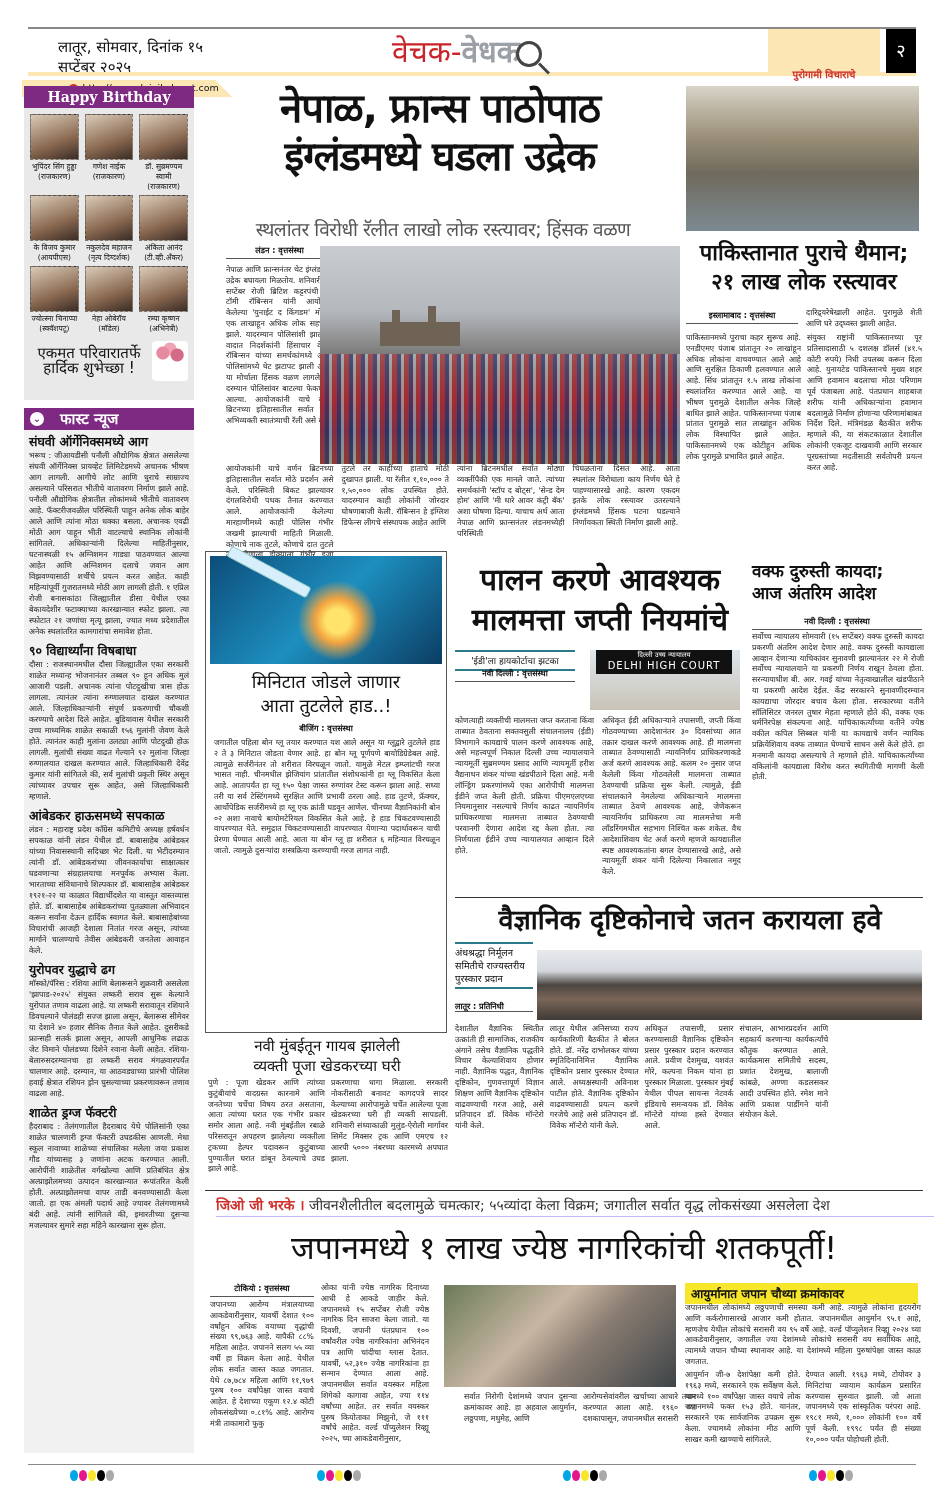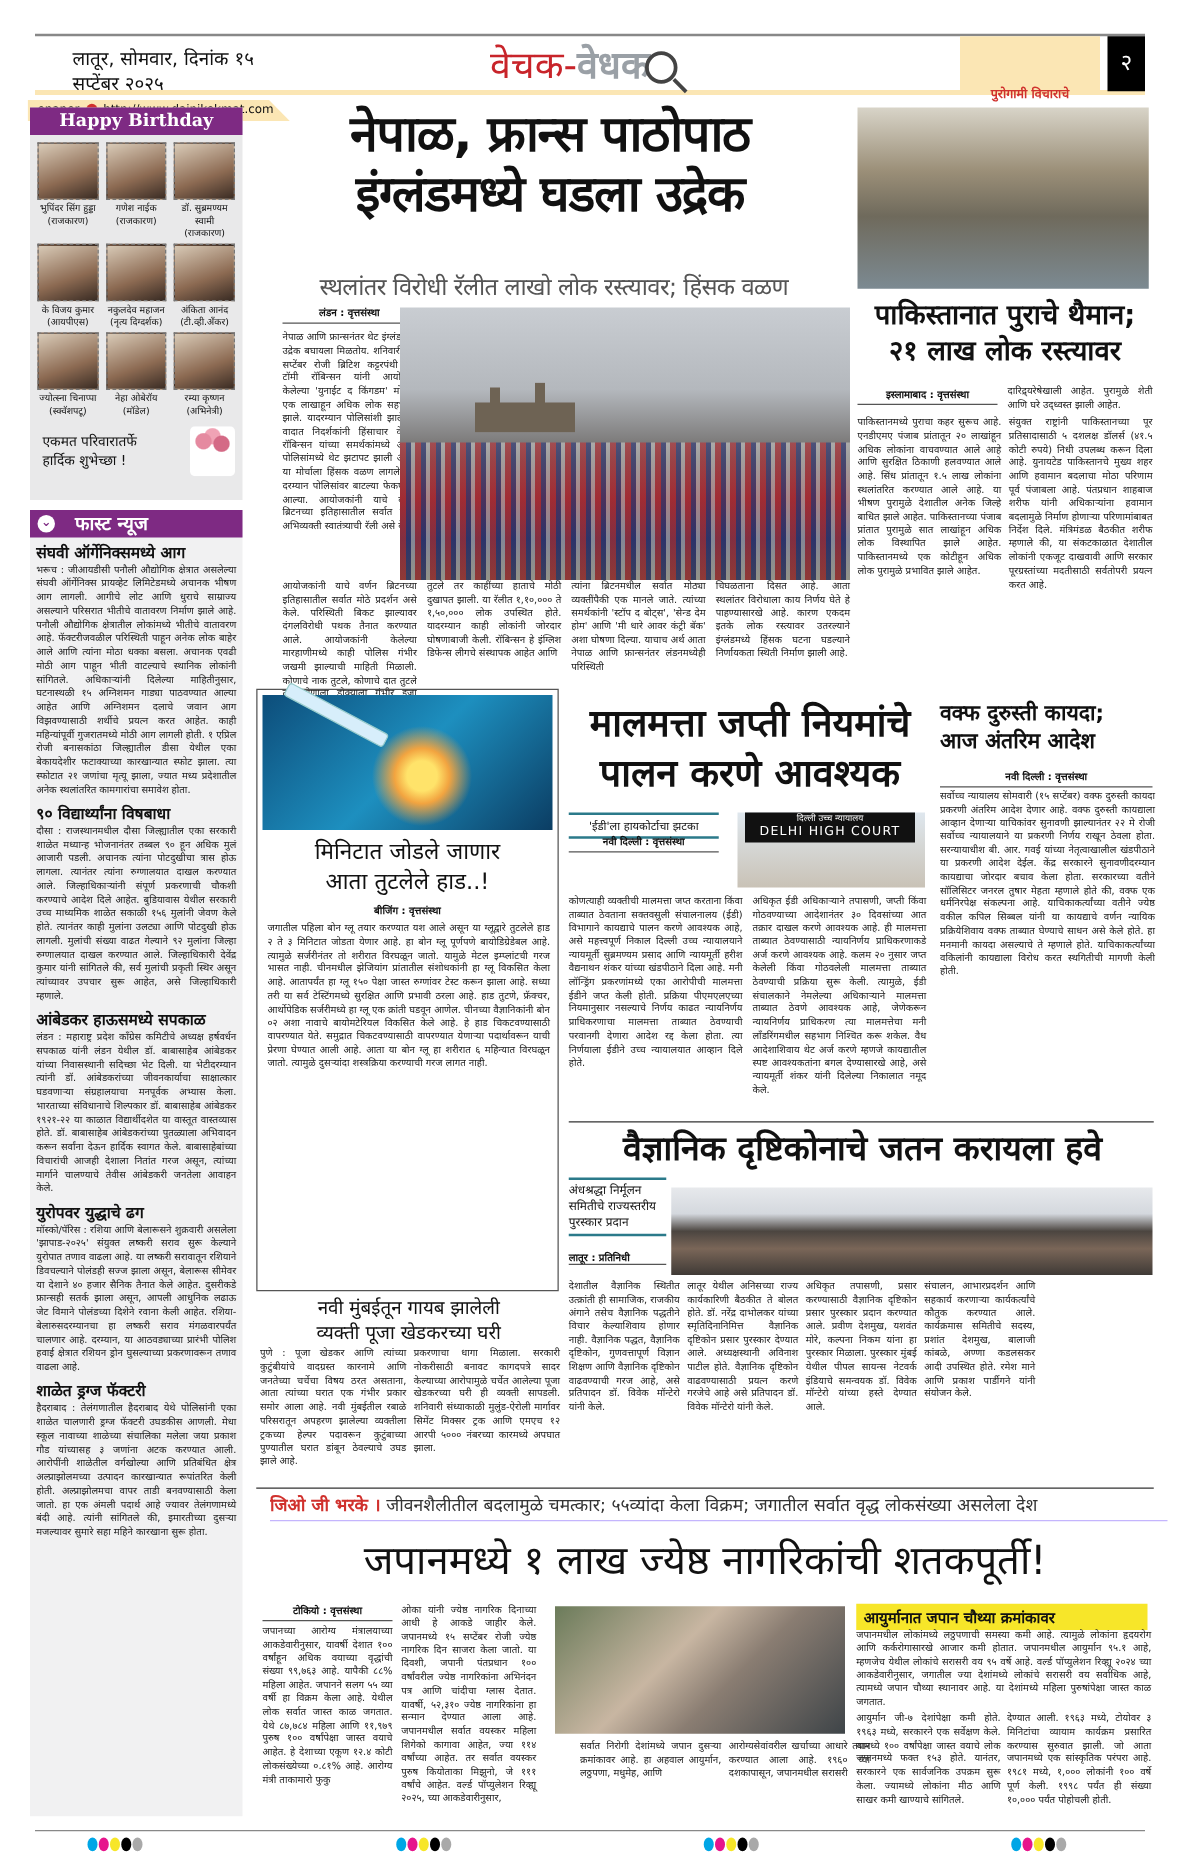--- a/index.html
+++ b/index.html
@@ -31,7 +31,7 @@
   .bname { font-size: 7.5px; line-height: 10px; }
   .brole { font-size: 7.5px; line-height: 9px; }
   #bday-wish { display:flex; align-items:center; padding: 8px 6px 0 10px; }
-  #bday-wish-text { font-size: 11px; line-height: 15px; text-align:left; width: 110px; }
+  #bday-wish-text { font-size: 15px; line-height: 15px; text-align:center; width: 110px; }
   .flowers { width: 36px; height: 40px; margin-left: 8px; background: radial-gradient(circle at 30% 30%, #e58aa0 6px, transparent 7px), radial-gradient(circle at 70% 35%, #d46a86 6px, transparent 7px), radial-gradient(circle at 50% 20%, #f0a3b5 6px, transparent 7px), linear-gradient(#fff,#fff); border-radius: 4px; }
   #fast-news { margin-top: 8px; background: #f1f1f2; width: 170px; height: 1045px; }
   #fast-title { background: #7e2a83; color: #fff; font-size: 15px; font-weight: bold; height: 22px; line-height: 22px; display:flex; align-items:center; padding-left: 6px; }

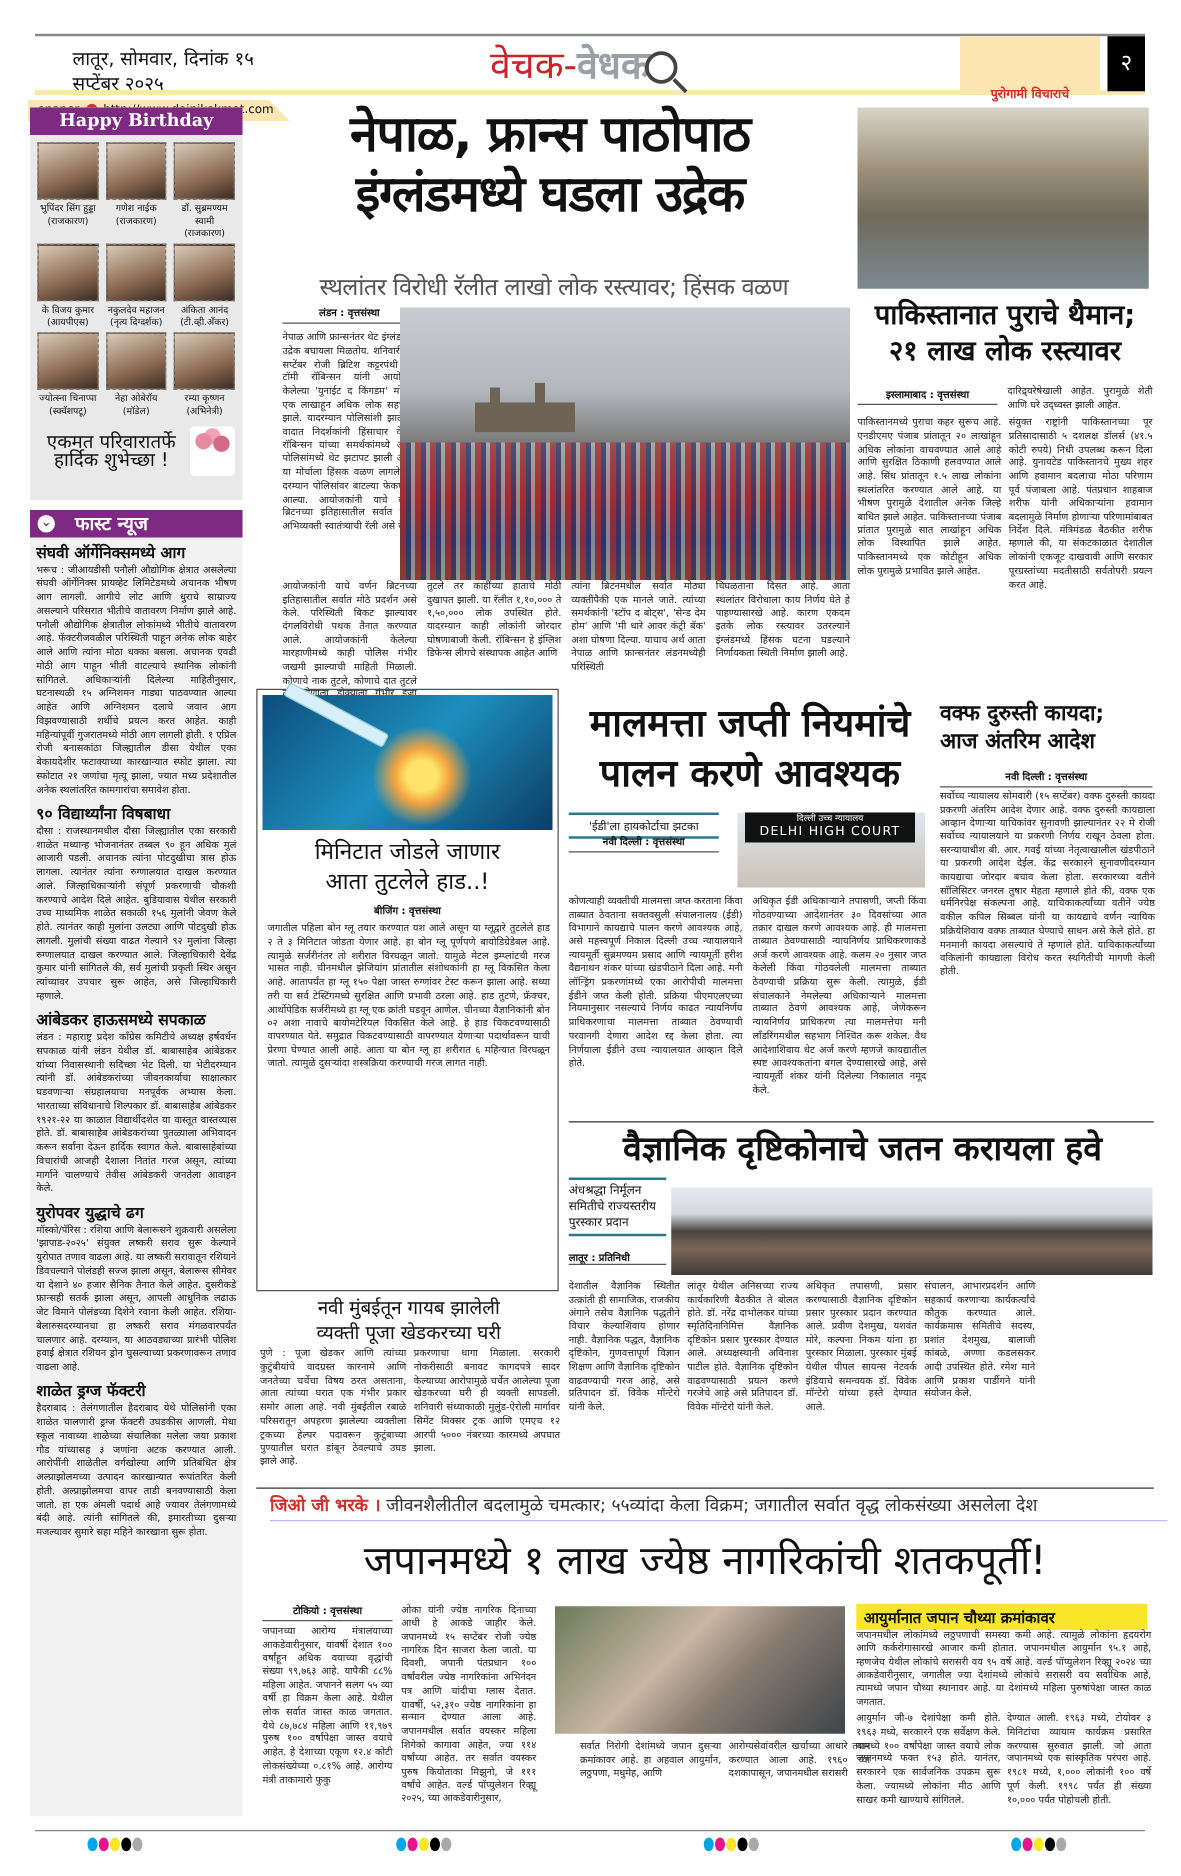--- a/index.html
+++ b/index.html
@@ -263,8 +263,8 @@
 </div>
 
 <div class="abs" id="mal-head">
+  <div>पालन करणे आवश्यक</div>
   <div>मालमत्ता जप्ती नियमांचे</div>
-  <div>पालन करणे आवश्यक</div>
 </div>
 <div class="abs" id="mal-sub">'ईडी'ला हायकोर्टाचा झटका</div>
 <div class="abs" id="mal-dateline">

